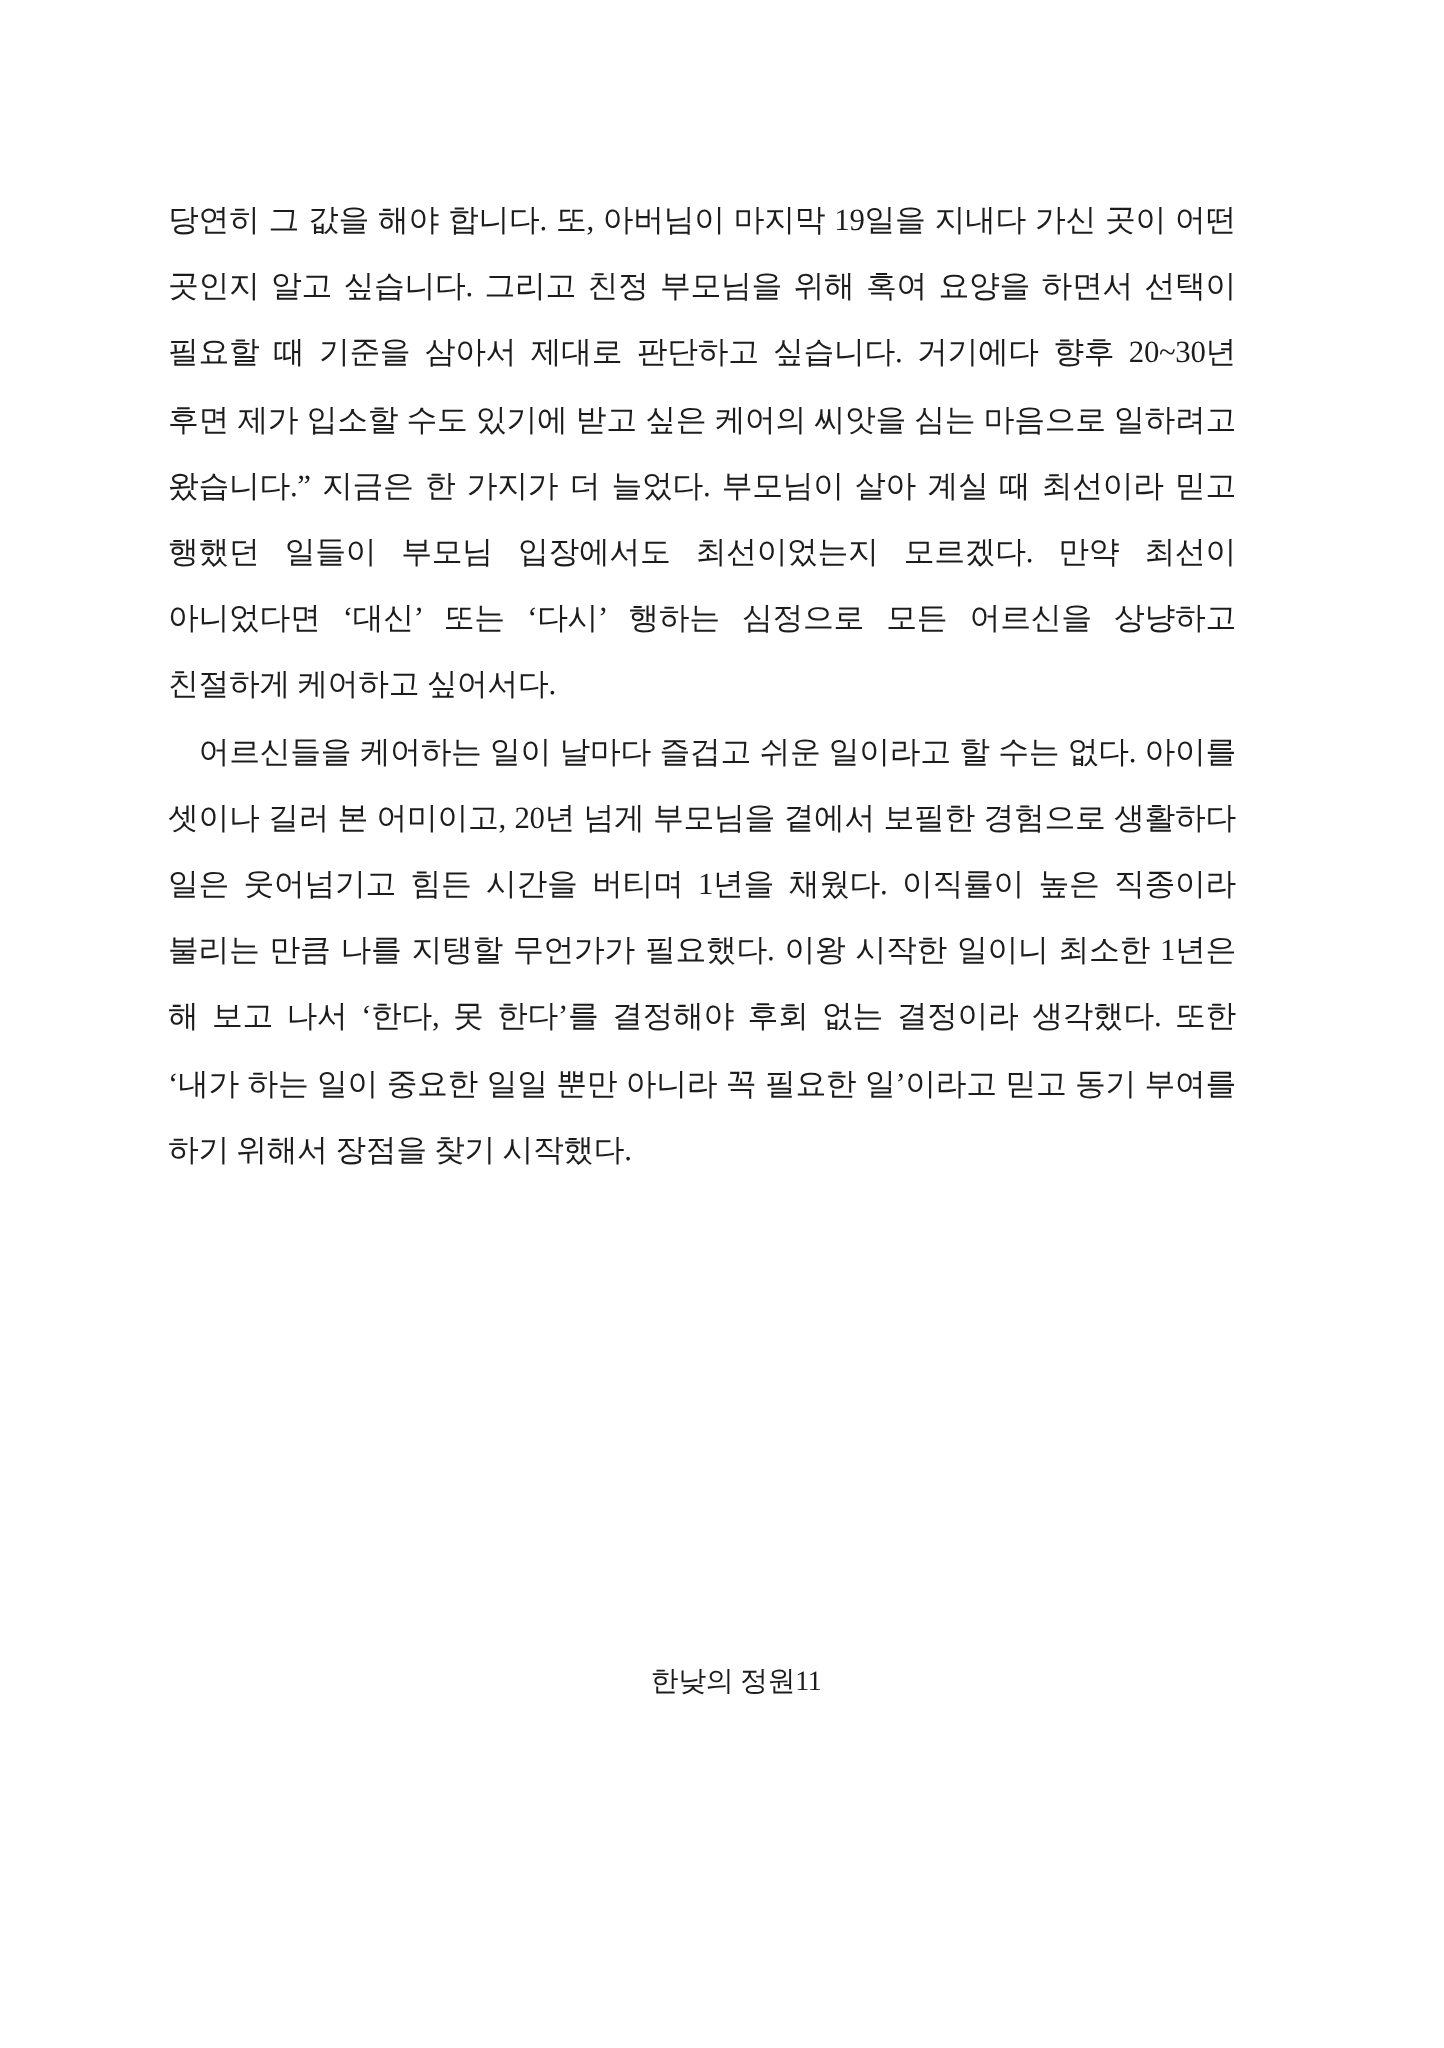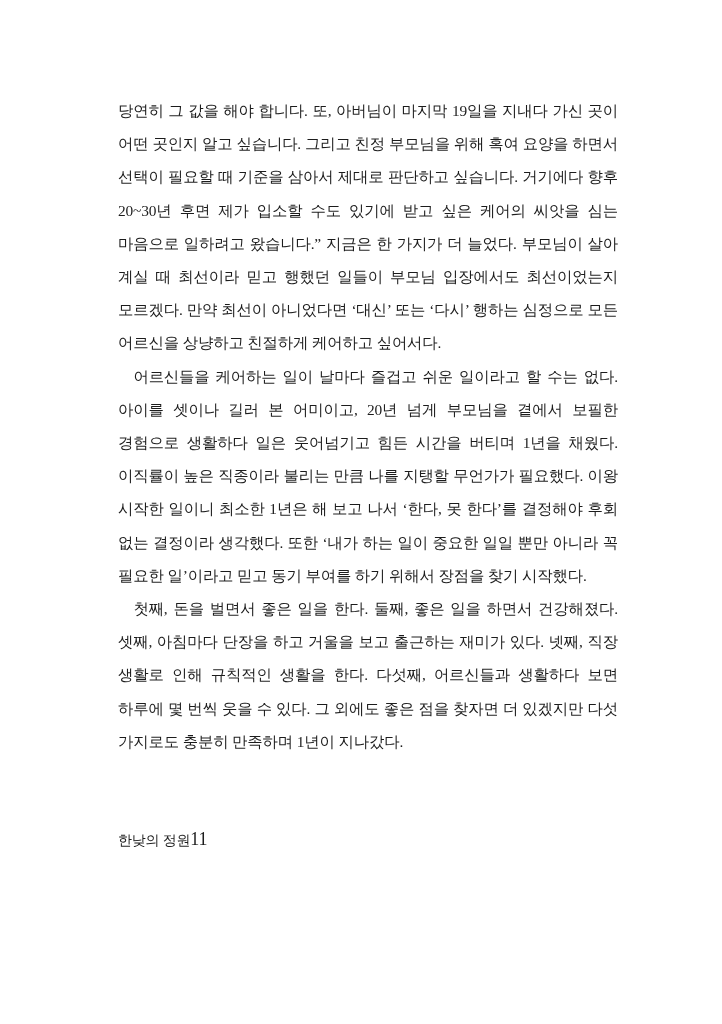--- a/index.html
+++ b/index.html
@@ -19,7 +19,7 @@
     width: 722px;
     height: 916px;
     box-sizing: border-box;
-    padding: 94px 104px 0 118px;
+    padding: 94px 104px 0 84px;
   }
   .body-text {
     font-size: 15.4px;

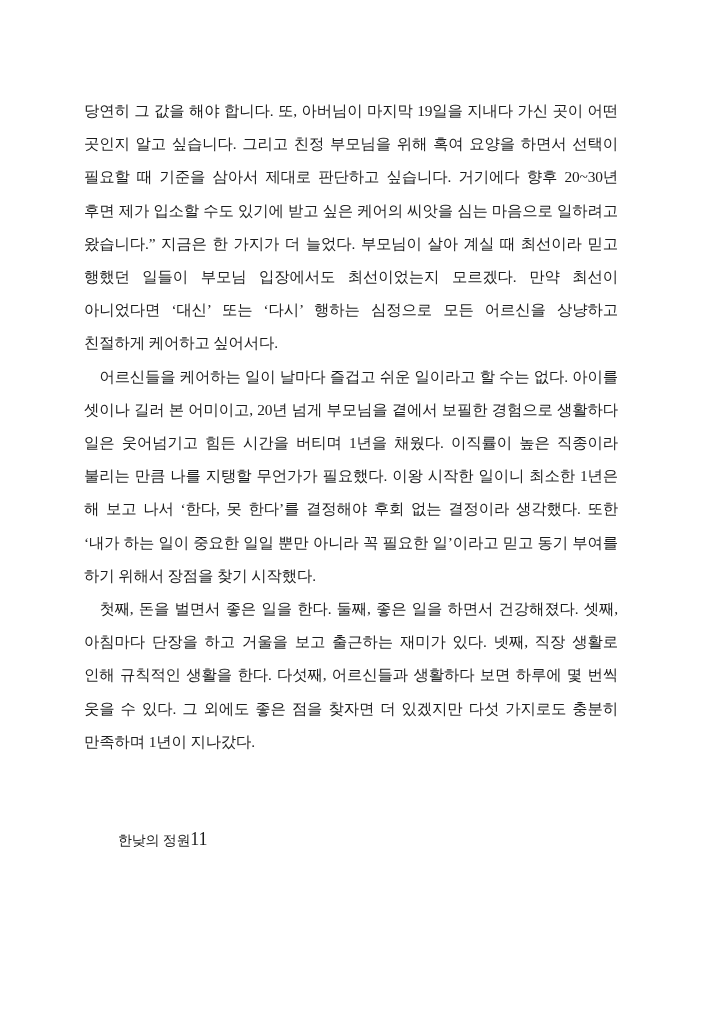--- a/index.html
+++ b/index.html
@@ -60,7 +60,6 @@
   <div class="body-text">
     <p>당연히 그 값을 해야 합니다. 또, 아버님이 마지막 19일을 지내다 가신 곳이 어떤 곳인지 알고 싶습니다. 그리고 친정 부모님을 위해 혹여 요양을 하면서 선택이 필요할 때 기준을 삼아서 제대로 판단하고 싶습니다. 거기에다 향후 20~30년 후면 제가 입소할 수도 있기에 받고 싶은 케어의 씨앗을 심는 마음으로 일하려고 왔습니다.” 지금은 한 가지가 더 늘었다. 부모님이 살아 계실 때 최선이라 믿고 행했던 일들이 부모님 입장에서도 최선이었는지 모르겠다. 만약 최선이 아니었다면 ‘대신’ 또는 ‘다시’ 행하는 심정으로 모든 어르신을 상냥하고 친절하게 케어하고 싶어서다.</p>
     <p class="indent">어르신들을 케어하는 일이 날마다 즐겁고 쉬운 일이라고 할 수는 없다. 아이를 셋이나 길러 본 어미이고, 20년 넘게 부모님을 곁에서 보필한 경험으로 생활하다 일은 웃어넘기고 힘든 시간을 버티며 1년을 채웠다. 이직률이 높은 직종이라 불리는 만큼 나를 지탱할 무언가가 필요했다. 이왕 시작한 일이니 최소한 1년은 해 보고 나서 ‘한다, 못 한다’를 결정해야 후회 없는 결정이라 생각했다. 또한 ‘내가 하는 일이 중요한 일일 뿐만 아니라 꼭 필요한 일’이라고 믿고 동기 부여를 하기 위해서 장점을 찾기 시작했다.</p>
-    <p class="indent">첫째, 돈을 벌면서 좋은 일을 한다. 둘째, 좋은 일을 하면서 건강해졌다. 셋째, 아침마다 단장을 하고 거울을 보고 출근하는 재미가 있다. 넷째, 직장 생활로 인해 규칙적인 생활을 한다. 다섯째, 어르신들과 생활하다 보면 하루에 몇 번씩 웃을 수 있다. 그 외에도 좋은 점을 찾자면 더 있겠지만 다섯 가지로도 충분히 만족하며 1년이 지나갔다.</p>
   </div>
 
   <div class="footer">

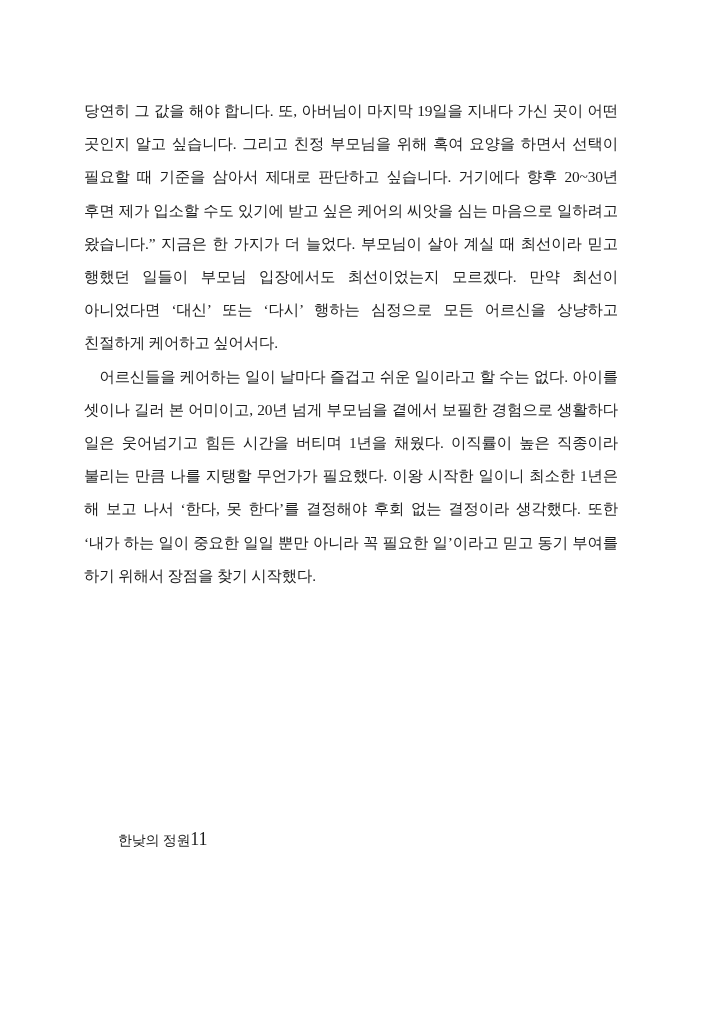--- a/index.html
+++ b/index.html
@@ -43,7 +43,7 @@
     bottom: 66px;
     display: flex;
     align-items: baseline;
-    justify-content: flex-start;
+    justify-content: center;
     font-size: 14px;
     color: #1c1c1c;
     letter-spacing: -0.2px;

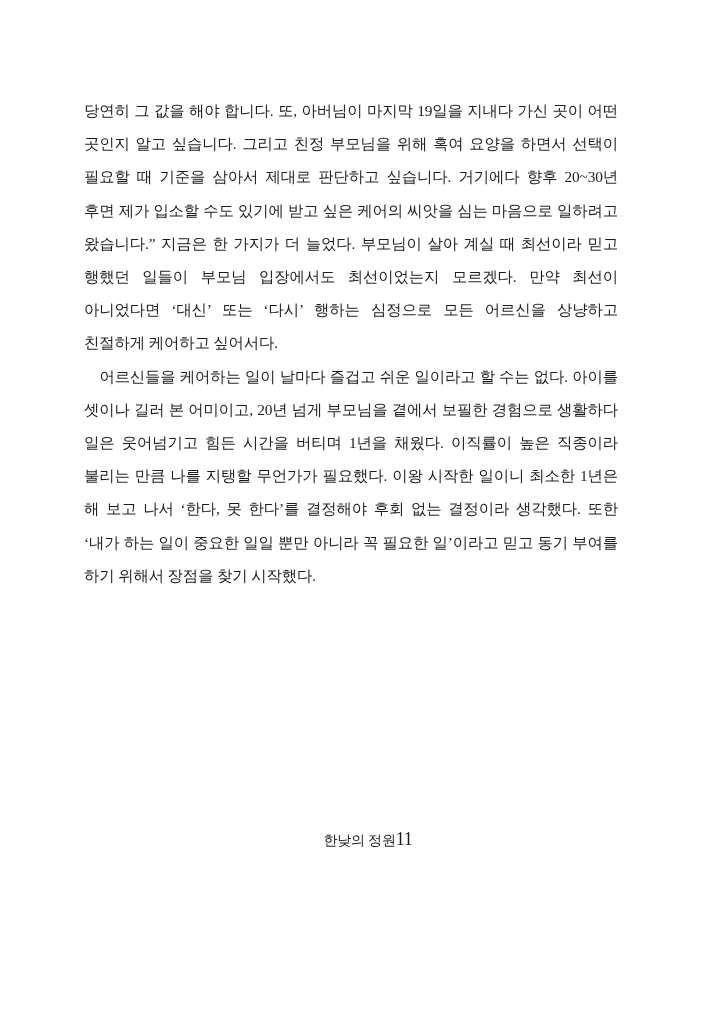--- a/index.html
+++ b/index.html
@@ -49,7 +49,7 @@
     letter-spacing: -0.2px;
   }
   .footer .page-number {
-    font-size: 18px;
+    font-size: 14px;
   }
 </style>
 </head>

